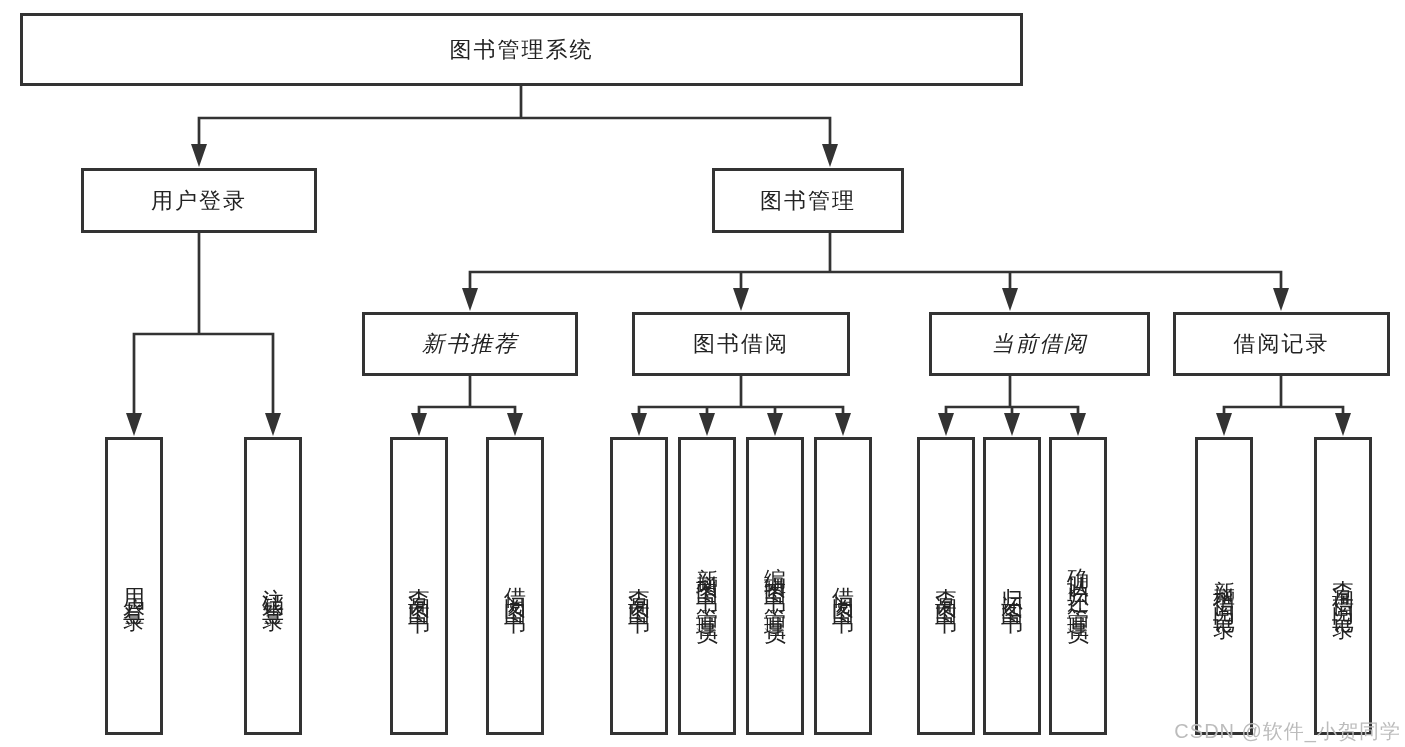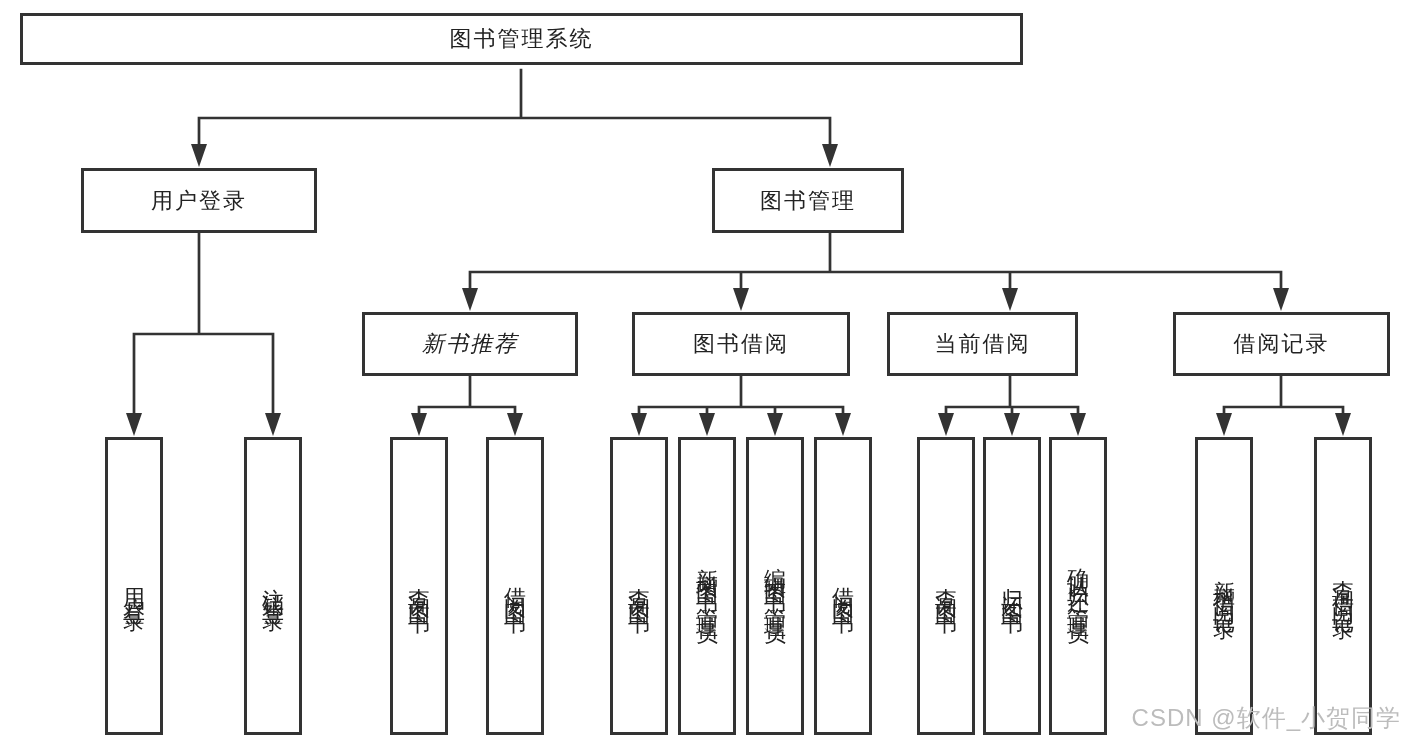--- a/index.html
+++ b/index.html
@@ -32,7 +32,7 @@
     color:#222222;
     white-space:nowrap;
   }
-  .root-node{left:20px;top:13px;width:1003px;height:52px;font-family:Liberation Mono, monospace;}
+  .root-node{left:20px;top:13px;width:1003px;height:73px;font-family:Liberation Mono, monospace;}
   .l2-login{left:81px;top:168px;width:236px;height:65px;}
   .l2-mgmt{left:712px;top:168px;width:192px;height:65px;}
   .l3{top:312px;height:64px;}

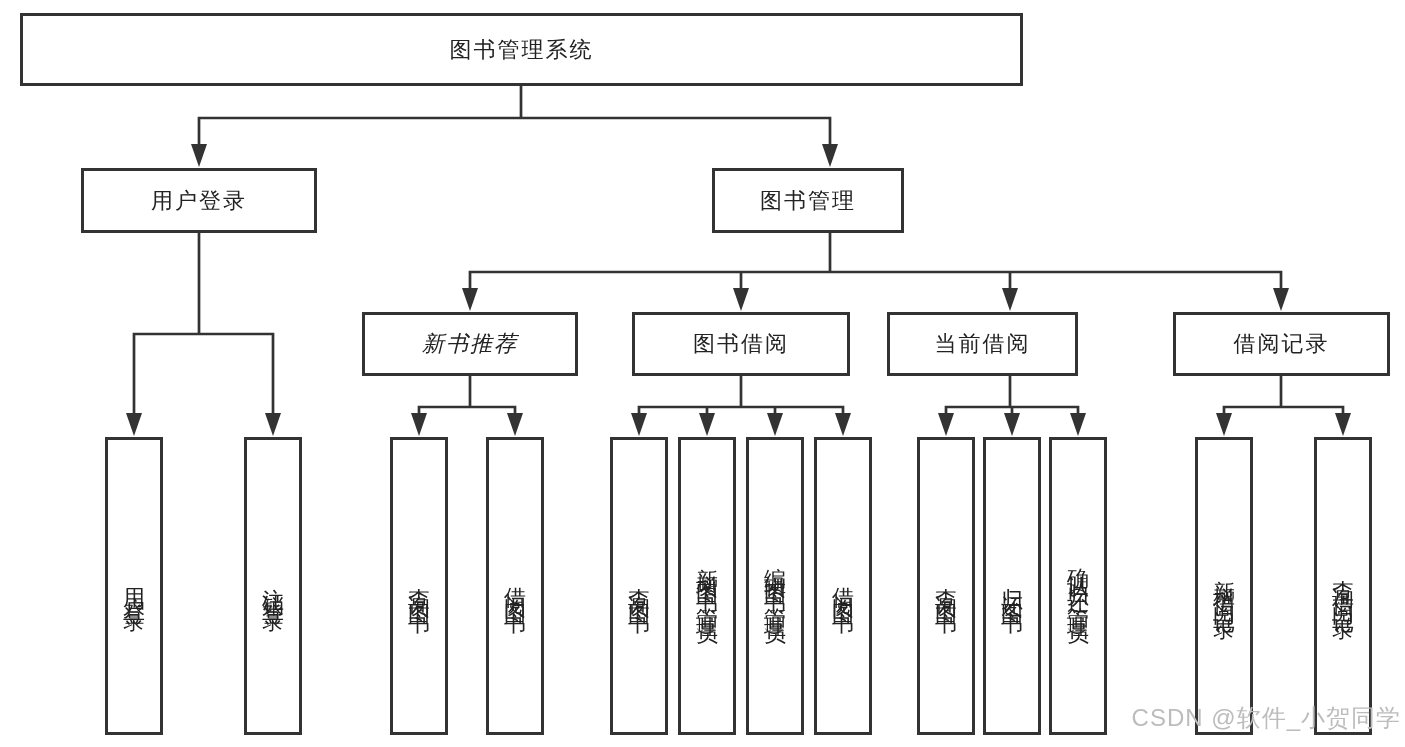--- a/index.html
+++ b/index.html
@@ -38,7 +38,7 @@
   .l3{top:312px;height:64px;}
   .l3-m0{left:362px;width:216px;font-style:italic;}
   .l3-m1{left:632px;width:218px;}
-  .l3-m2{left:887px;width:191px;}
+  .l3-m2{left:929px;width:221px;font-style:italic;}
   .l3-m3{left:1173px;width:217px;}
   .leaf{top:437px;width:58px;height:298px;}
   .leaf-a0{left:105px;}  .leaf-a1{left:244px;}

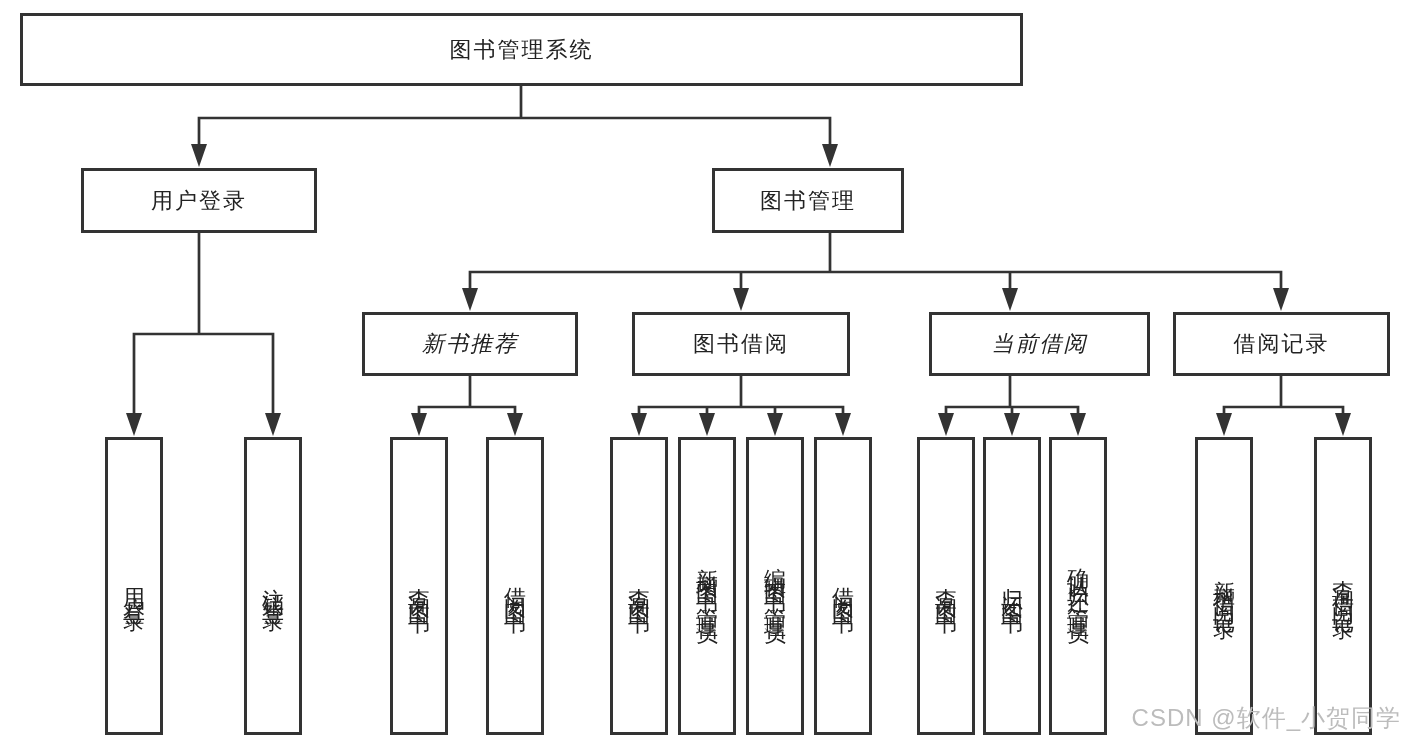--- a/index.html
+++ b/index.html
@@ -48,8 +48,8 @@
   .leaf-e0{left:1195px;} .leaf-e1{left:1314px;}
   .watermark{
     position:absolute;
-    right:4px;bottom:13px;
-    font-size:24px;
+    right:4px;bottom:2px;
+    font-size:20px;
     letter-spacing:1px;
     color:#bcbcbc;
     z-index:5;

